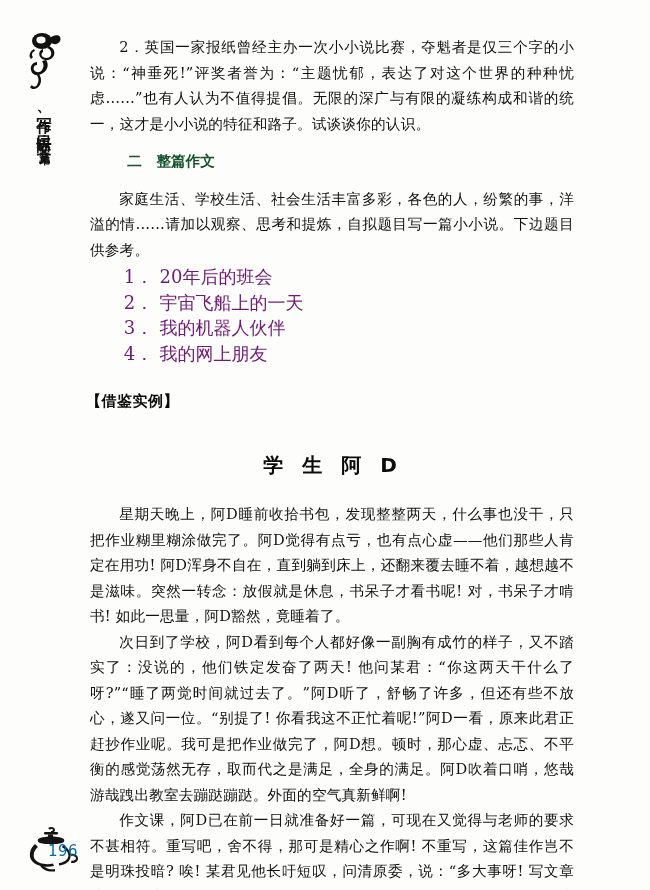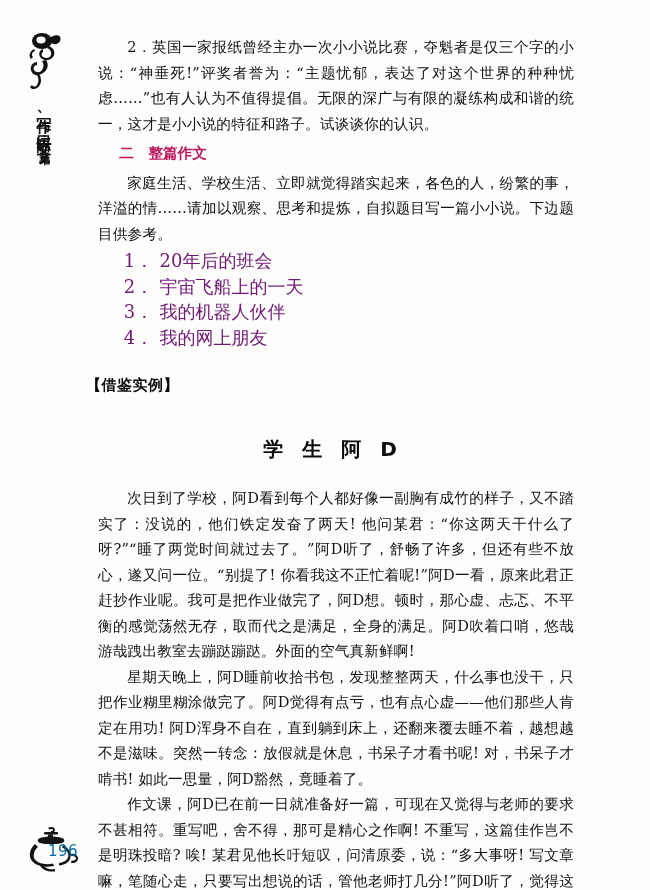--- a/index.html
+++ b/index.html
@@ -79,7 +79,7 @@
     line-height: 25.5px;
     text-align: justify;
     text-justify: inter-ideograph;
-    margin: 0 0 0 12px;
+    margin: 0 0 0 4px;
     letter-spacing: 0.2px;
     color: #111111;
   }

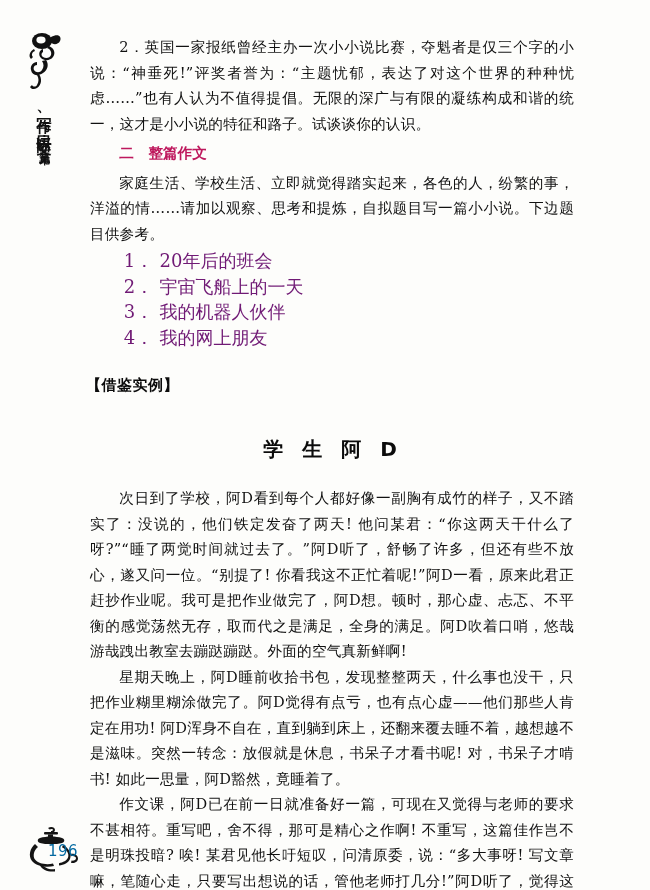--- a/index.html
+++ b/index.html
@@ -91,8 +91,8 @@
     line-height: 25.5px;
     font-weight: 700;
     text-indent: 2em;
-    margin: 4px;
-    color: #be185d;
+    margin: 12px;
+    color: #14532d;
   }
 
   .topic-list {

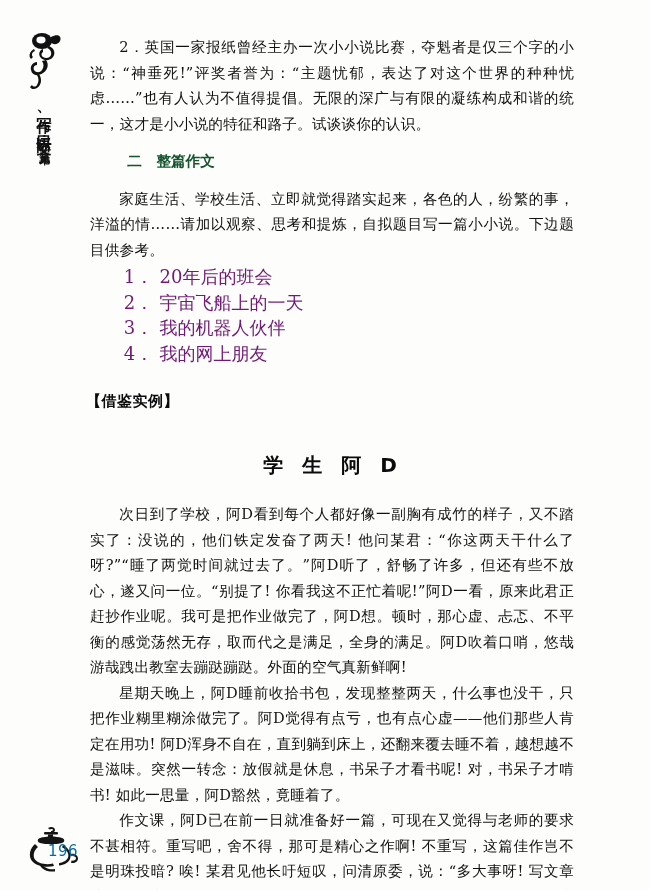--- a/index.html
+++ b/index.html
@@ -196,7 +196,7 @@
 
     <p class="subhead">二　整篇作文</p>
 
-    <p class="para indent">家庭生活、学校生活、立即就觉得踏实起来，各色的人，纷繁的事，洋溢的情……请加以观察、思考和提炼，自拟题目写一篇小小说。下边题目供参考。</p>
+    <p class="para indent">家庭生活、学校生活、社会生活丰富多彩，各色的人，纷繁的事，洋溢的情……请加以观察、思考和提炼，自拟题目写一篇小小说。下边题目供参考。</p>
 
     <ul class="topic-list">
       <li>

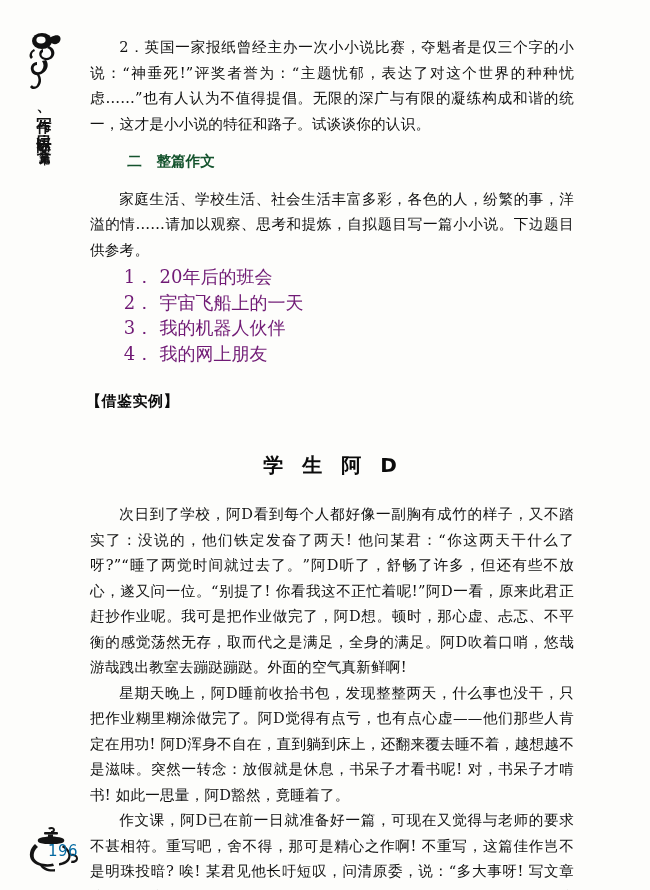--- a/index.html
+++ b/index.html
@@ -218,8 +218,8 @@
     <div class="article-title">学 生 阿 D</div>
 
     <div class="article-body">
+      <p class="para indent">星期天晚上，阿D睡前收拾书包，发现整整两天，什么事也没干，只把作业糊里糊涂做完了。阿D觉得有点亏，也有点心虚——他们那些人肯定在用功! 阿D浑身不自在，直到躺到床上，还翻来覆去睡不着，越想越不是滋味。突然一转念：放假就是休息，书呆子才看书呢! 对，书呆子才啃书! 如此一思量，阿D豁然，竟睡着了。</p>
       <p class="para indent">次日到了学校，阿D看到每个人都好像一副胸有成竹的样子，又不踏实了：没说的，他们铁定发奋了两天! 他问某君：“你这两天干什么了呀?”“睡了两觉时间就过去了。”阿D听了，舒畅了许多，但还有些不放心，遂又问一位。“别提了! 你看我这不正忙着呢!”阿D一看，原来此君正赶抄作业呢。我可是把作业做完了，阿D想。顿时，那心虚、忐忑、不平衡的感觉荡然无存，取而代之是满足，全身的满足。阿D吹着口哨，悠哉游哉跩出教室去蹦跶蹦跶。外面的空气真新鲜啊!</p>
-      <p class="para indent">星期天晚上，阿D睡前收拾书包，发现整整两天，什么事也没干，只把作业糊里糊涂做完了。阿D觉得有点亏，也有点心虚——他们那些人肯定在用功! 阿D浑身不自在，直到躺到床上，还翻来覆去睡不着，越想越不是滋味。突然一转念：放假就是休息，书呆子才看书呢! 对，书呆子才啃书! 如此一思量，阿D豁然，竟睡着了。</p>
       <p class="para indent">作文课，阿D已在前一日就准备好一篇，可现在又觉得与老师的要求不甚相符。重写吧，舍不得，那可是精心之作啊! 不重写，这篇佳作岂不是明珠投暗? 唉! 某君见他长吁短叹，问清原委，说：“多大事呀! 写文章嘛，笔随心走，只要写出想说的话，管他老师打几分!”阿D听了，觉得这话入耳，忙说：“高见，高见!”继而再看看自己的文章，觉得句句都是自己想说的话，立即就觉得踏实起来：“管他呢! 老师爱打几分打几分!”</p>
 
     </div>

